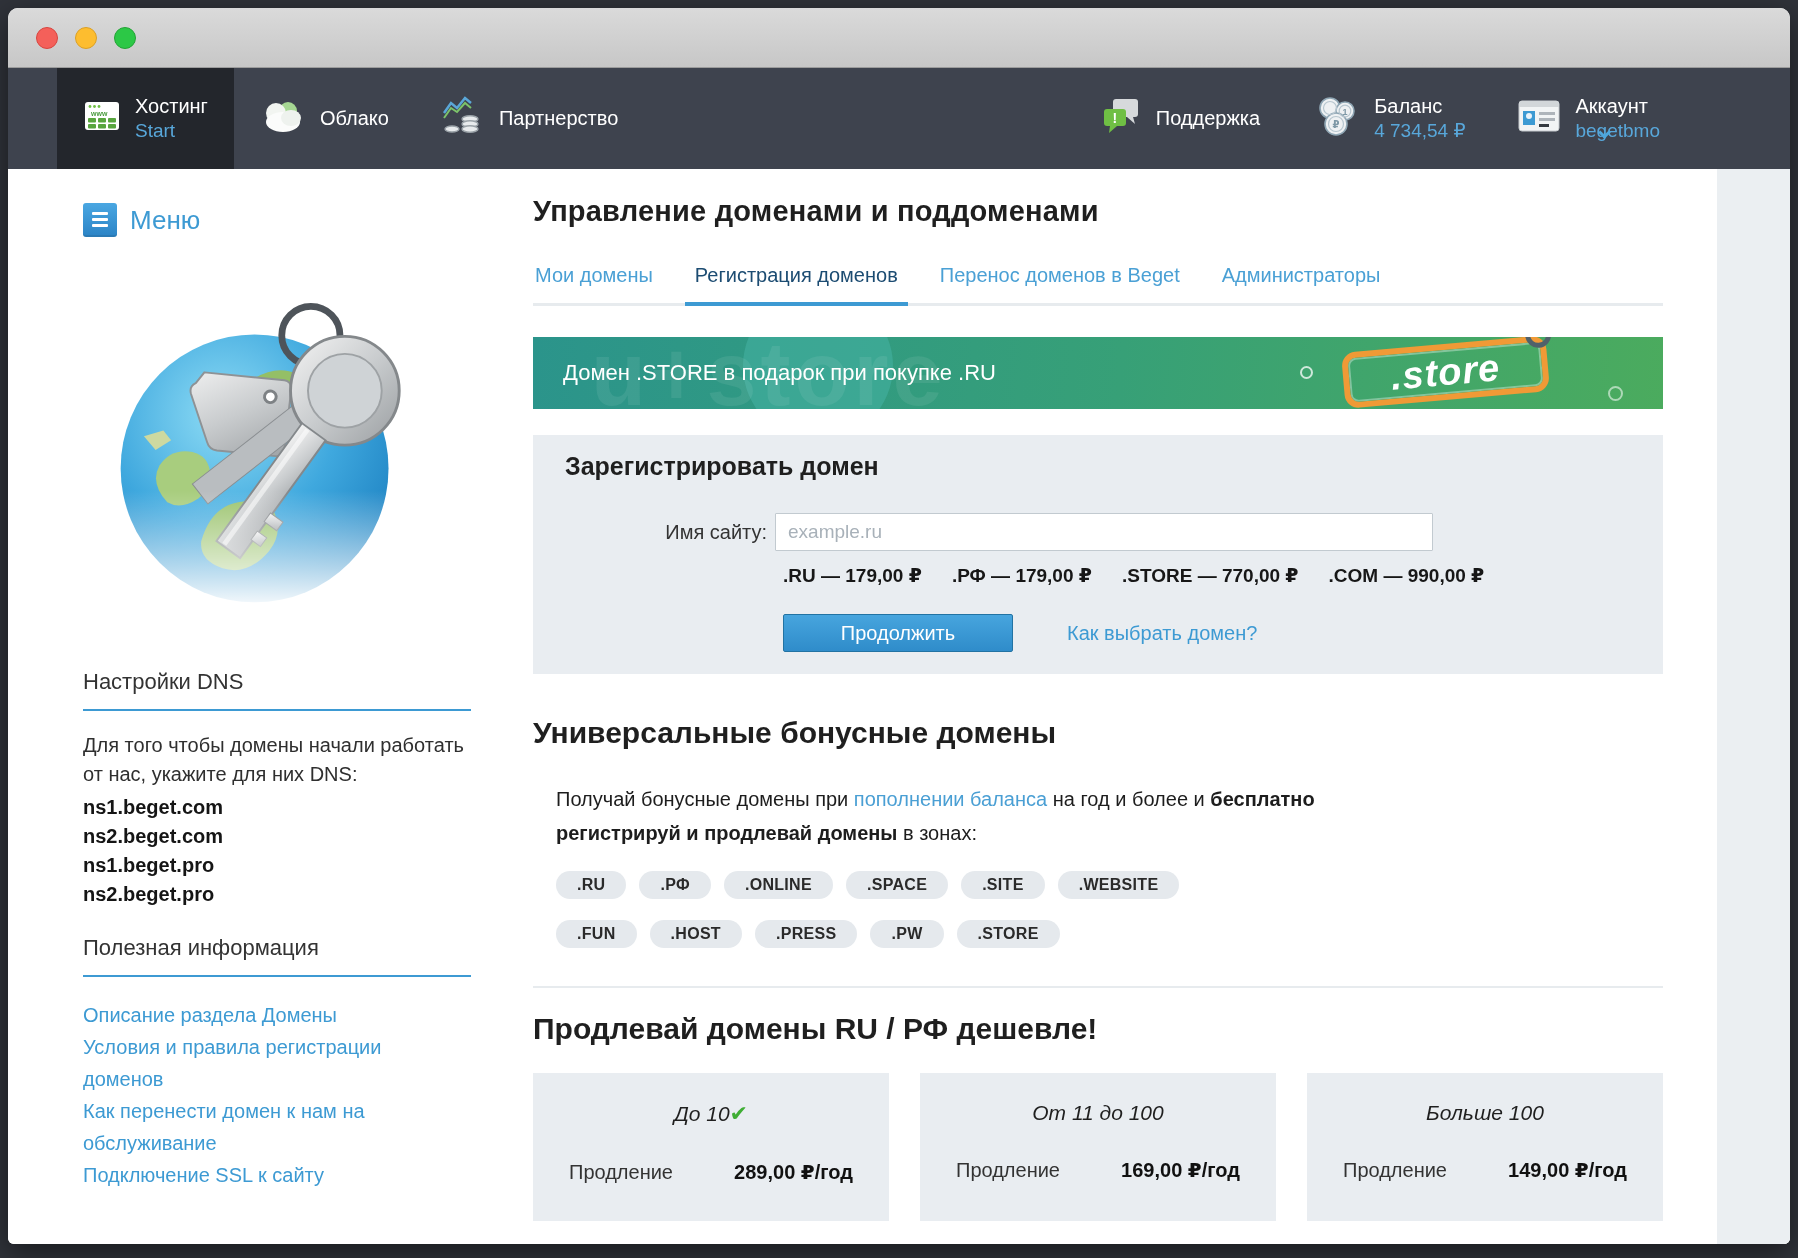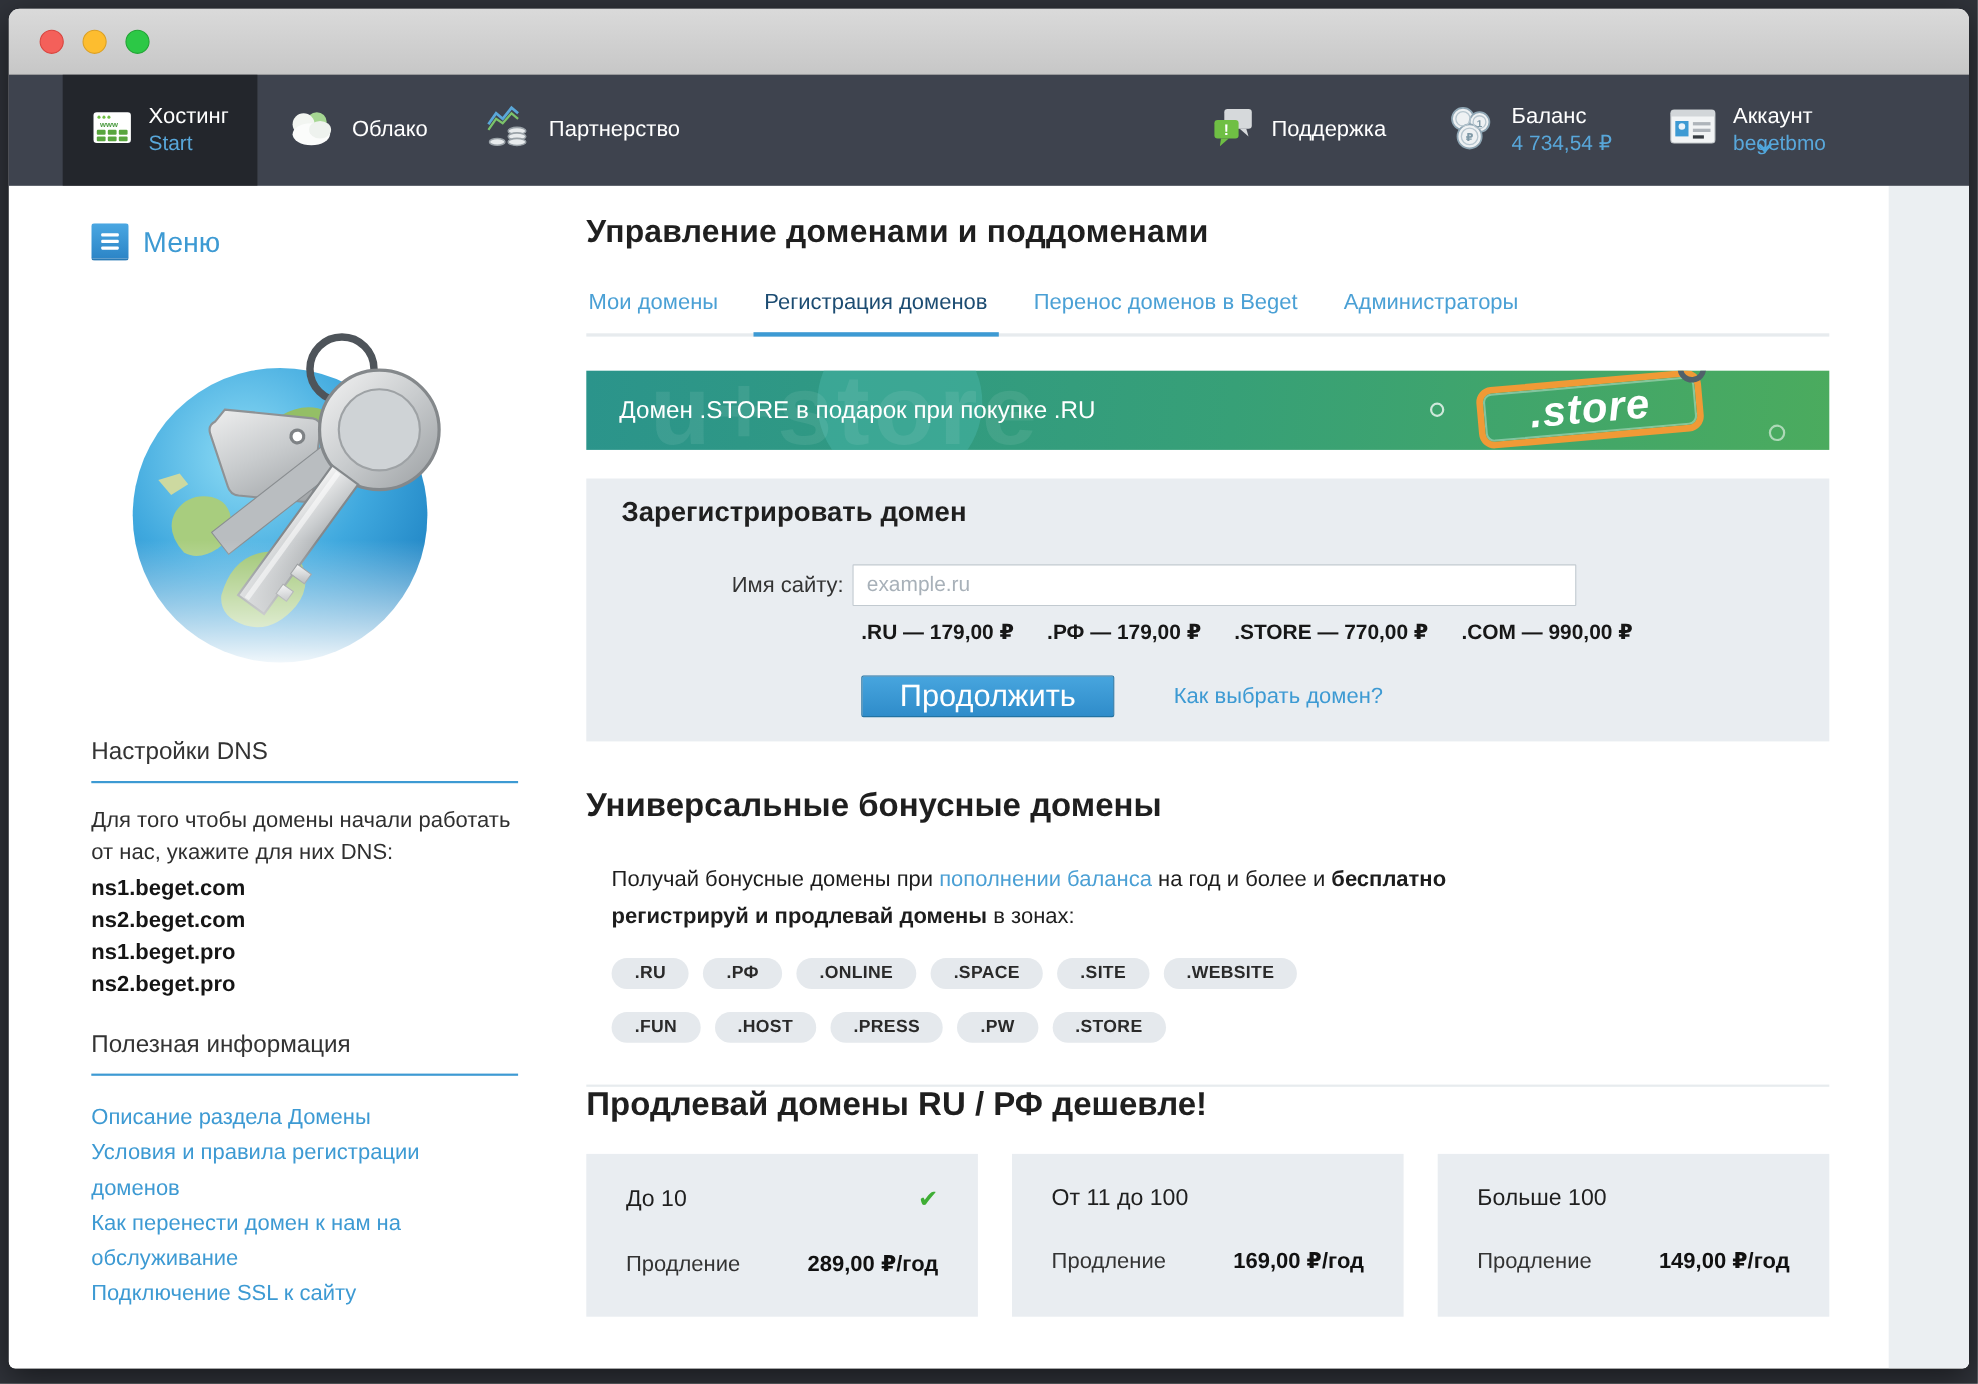--- a/index.html
+++ b/index.html
@@ -120,7 +120,7 @@
   .prices { margin:13px 0 0 218px; display:flex; gap:30px; font-size:19px; font-weight:700; color:#171717; }
   .form-actions { margin:27px 0 0 218px; display:flex; align-items:center; gap:54px; }
   .btn-continue {
-    width:230px; height:38px; color:#fff; font-size:28px; cursor:pointer;
+    width:230px; height:38px; color:#fff; font-size:20px; cursor:pointer;
     background:linear-gradient(#47a5de,#2f8cca); border:1px solid #2273a3; border-radius:2px;
     font-family:"Liberation Sans","DejaVu Sans",sans-serif;
   }

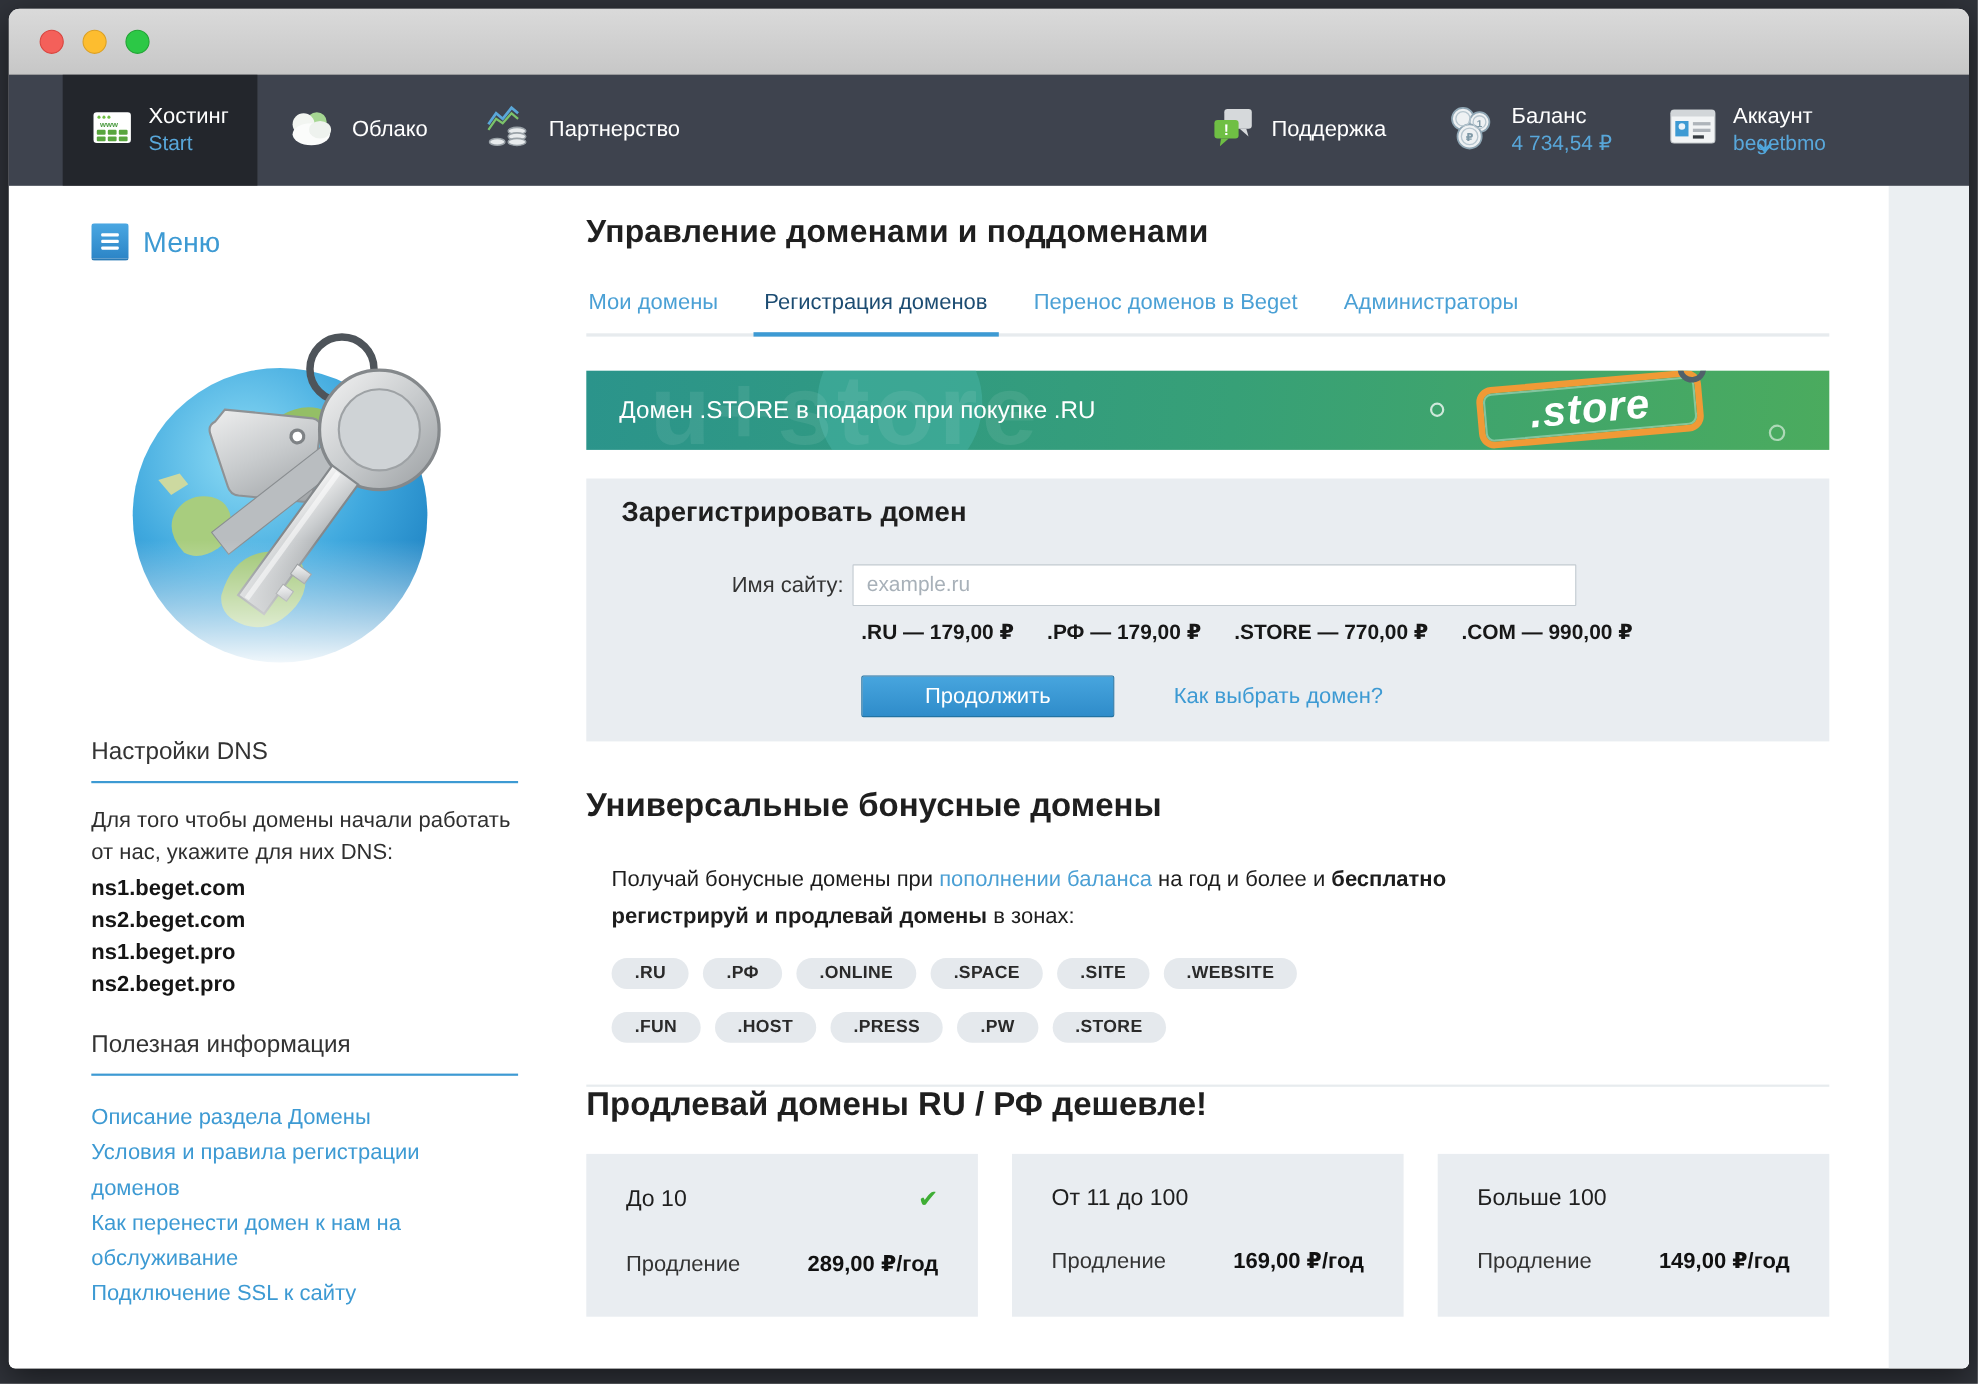--- a/index.html
+++ b/index.html
@@ -143,7 +143,7 @@
     font-size:16px; font-weight:700; color:#2a2a2a; letter-spacing:.3px; white-space:nowrap;
   }
   .divider { margin-top:38px; height:2px; background:#e7ebee; }
-  .sec-title.renew-t { }
+  .sec-title.renew-t { margin-top:24px; }
   
   .cards { display:flex; gap:31px; margin-top:27px; }
   .card { flex:1; height:148px; padding:28px 36px; }

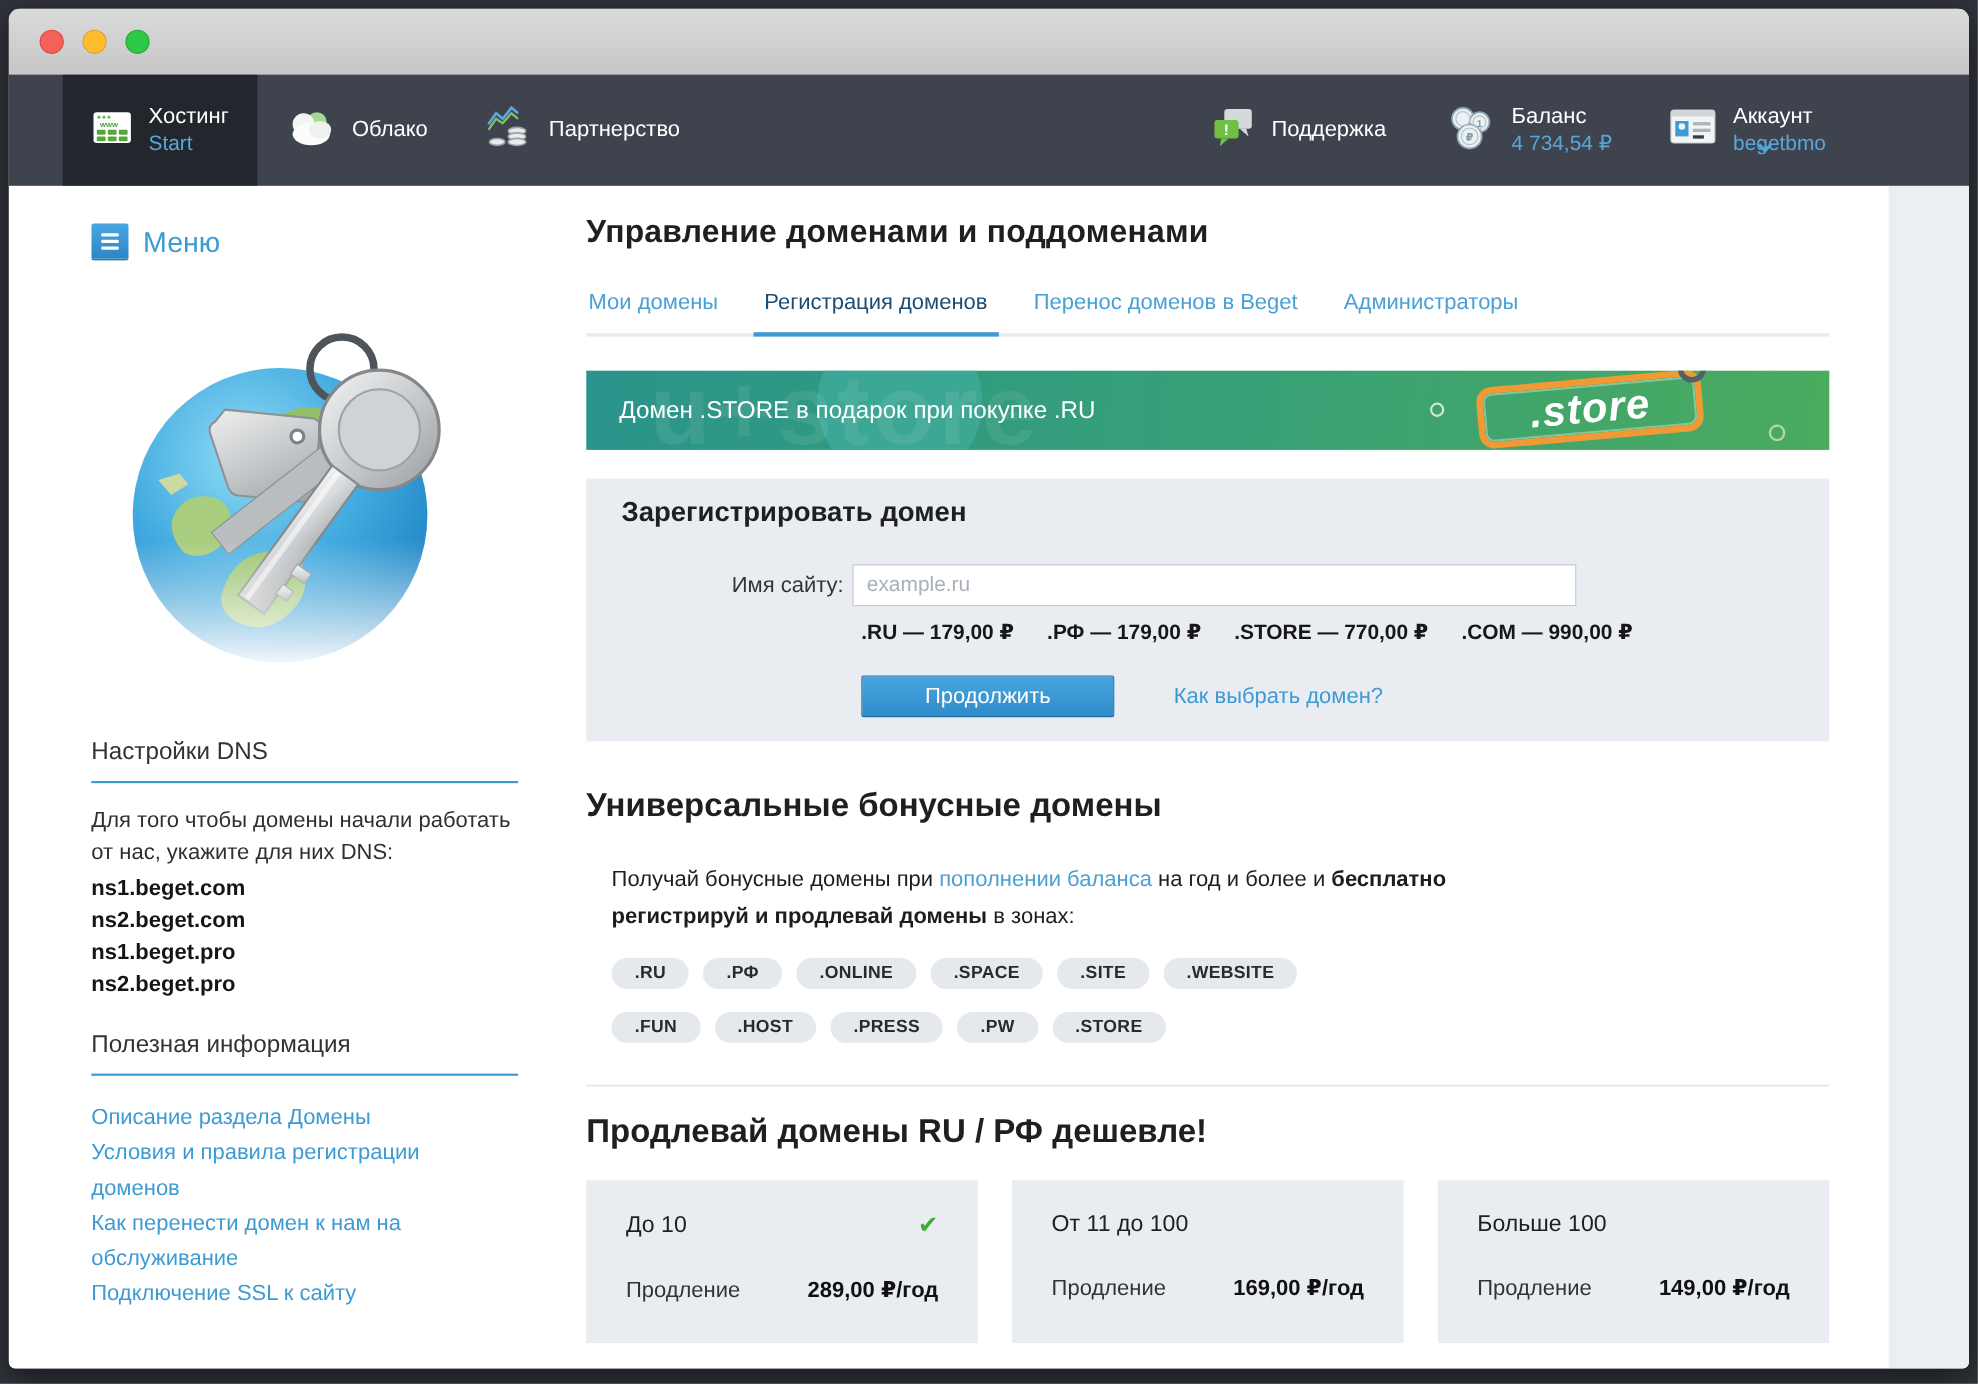--- a/index.html
+++ b/index.html
@@ -147,7 +147,7 @@
   
   .cards { display:flex; gap:31px; margin-top:27px; }
   .card { flex:1; height:148px; padding:28px 36px; }
-  .card-top { display:flex; justify-content:space-between; align-items:center; font-size:21px; color:#1f1f1f; }
+  .card-top { display:flex; justify-content:center; align-items:center; font-size:21px; color:#1f1f1f;font-style:italic; }
   .check { color:#3fae35; font-size:22px; font-weight:700; }
   .card-bottom { display:flex; justify-content:space-between; align-items:baseline; margin-top:33px; }
   .card-bottom .lbl { font-size:20px; color:#333; }

